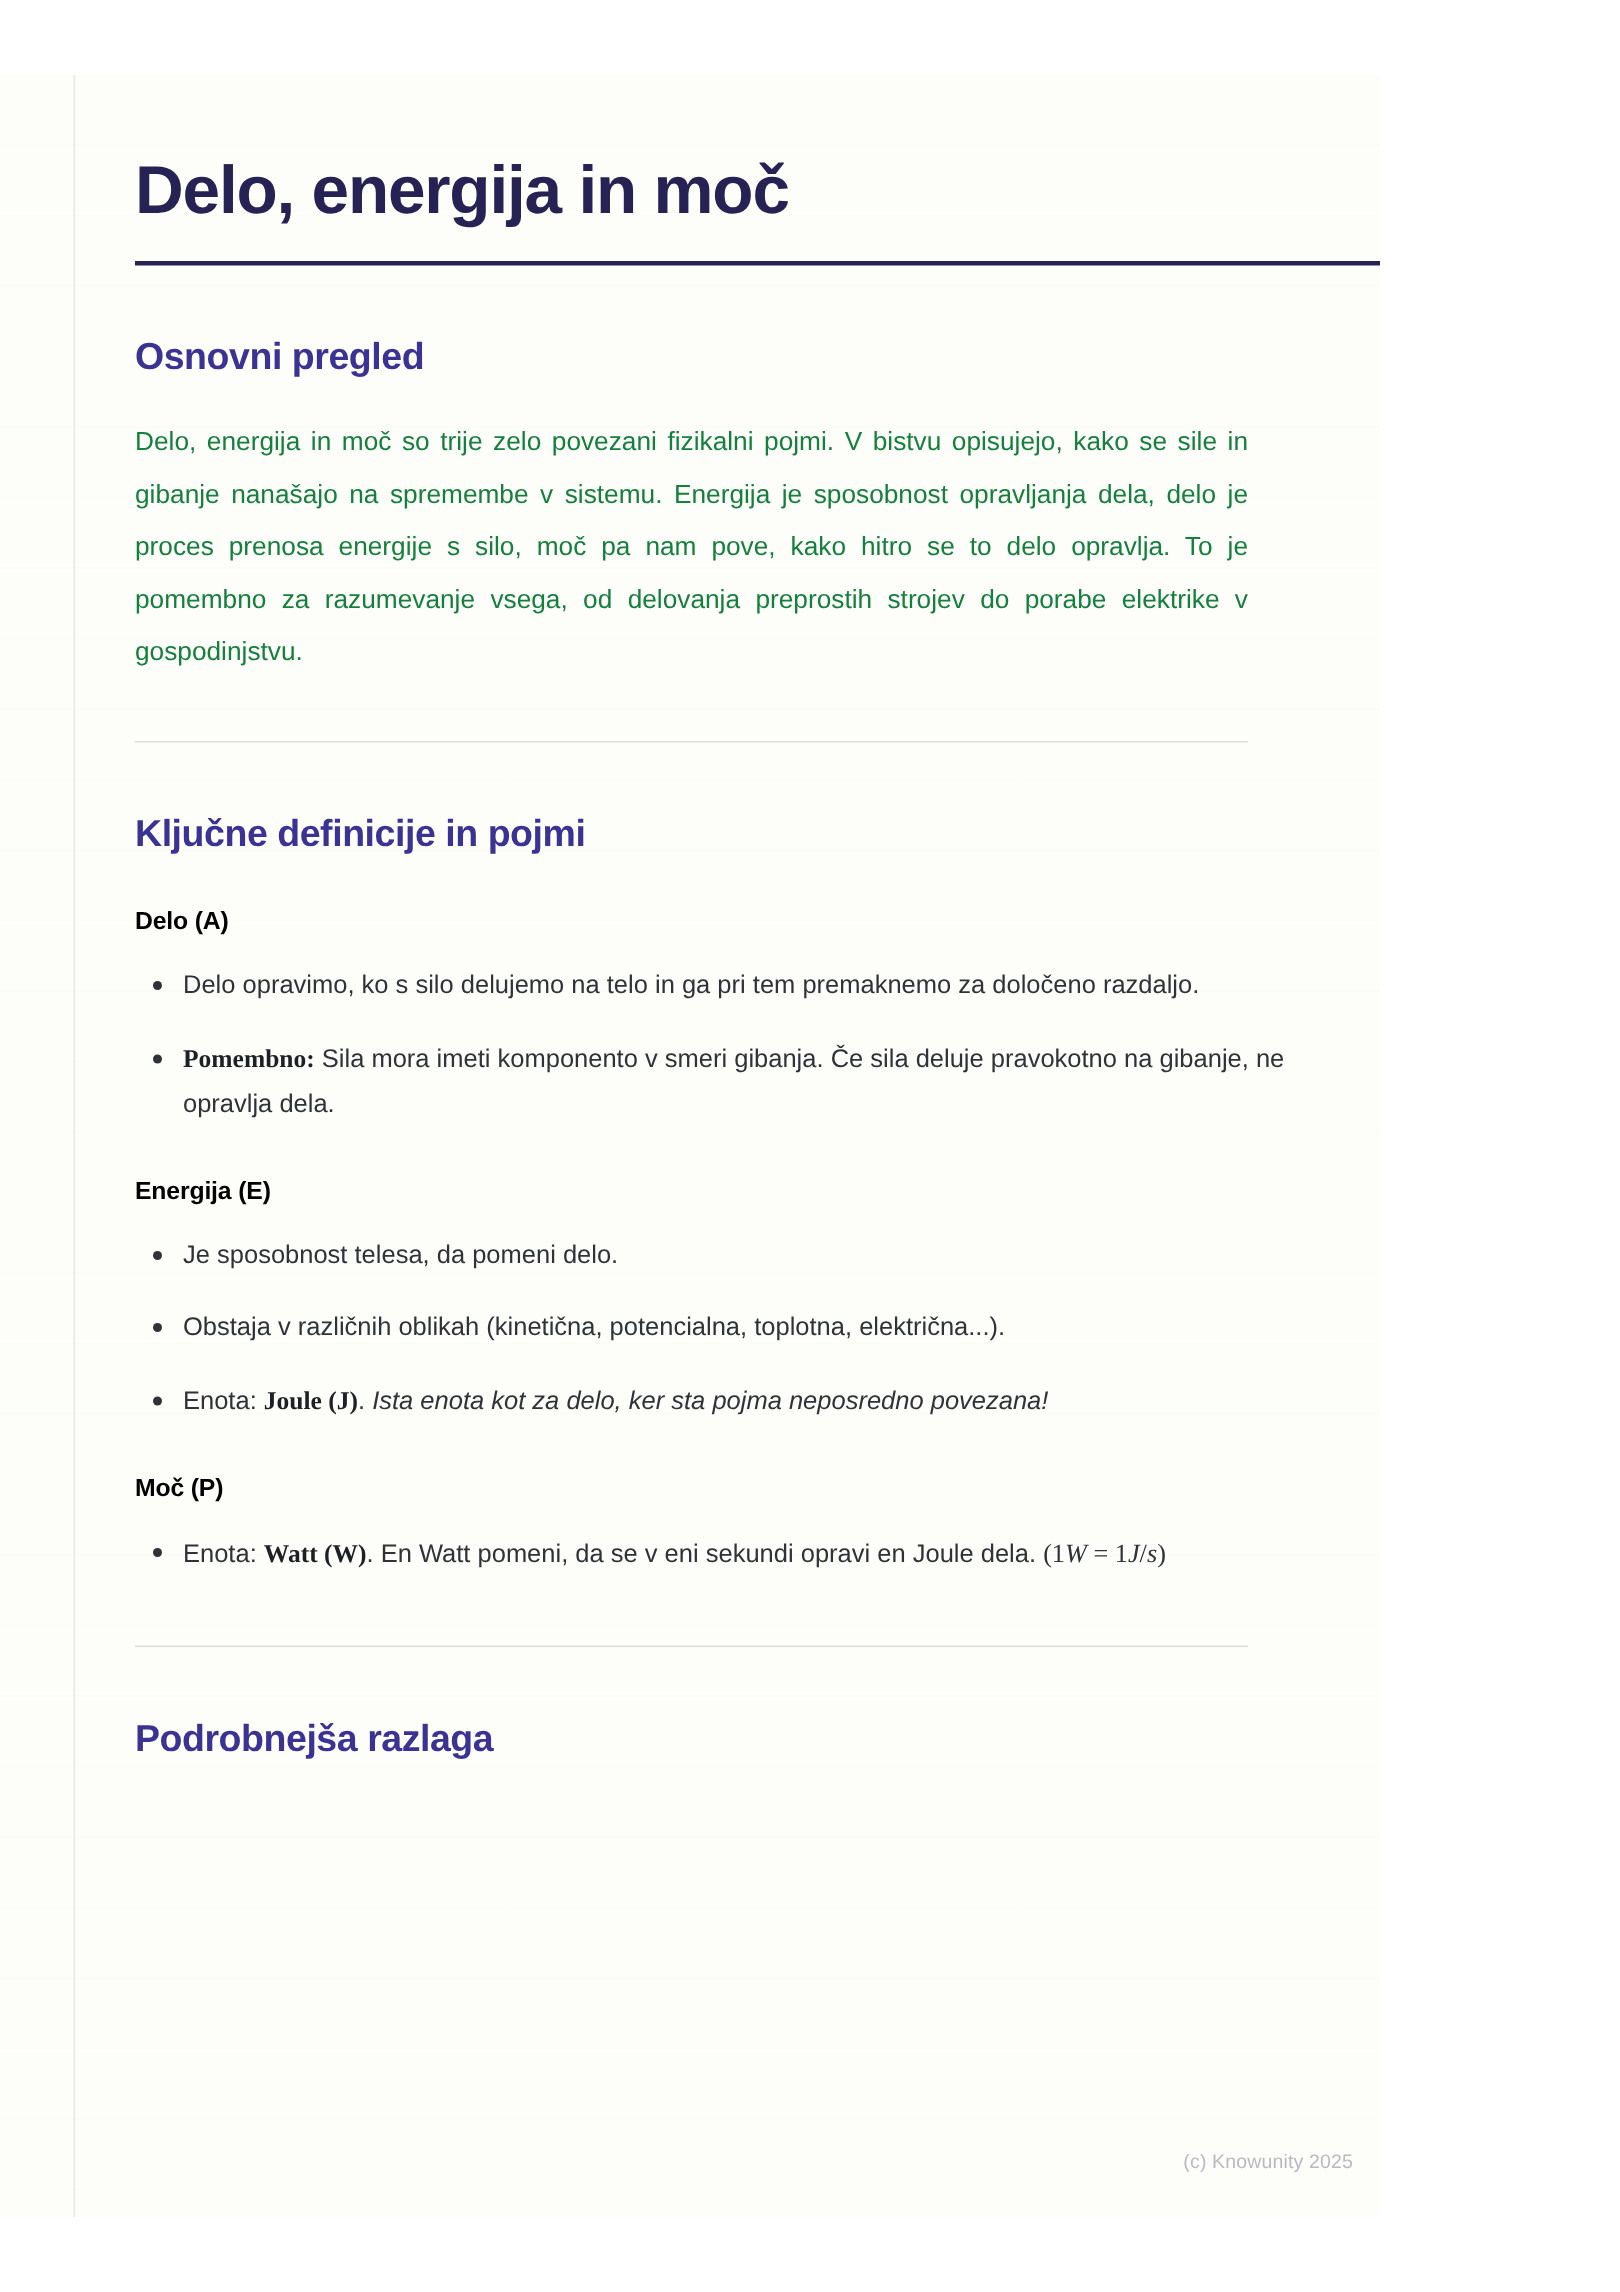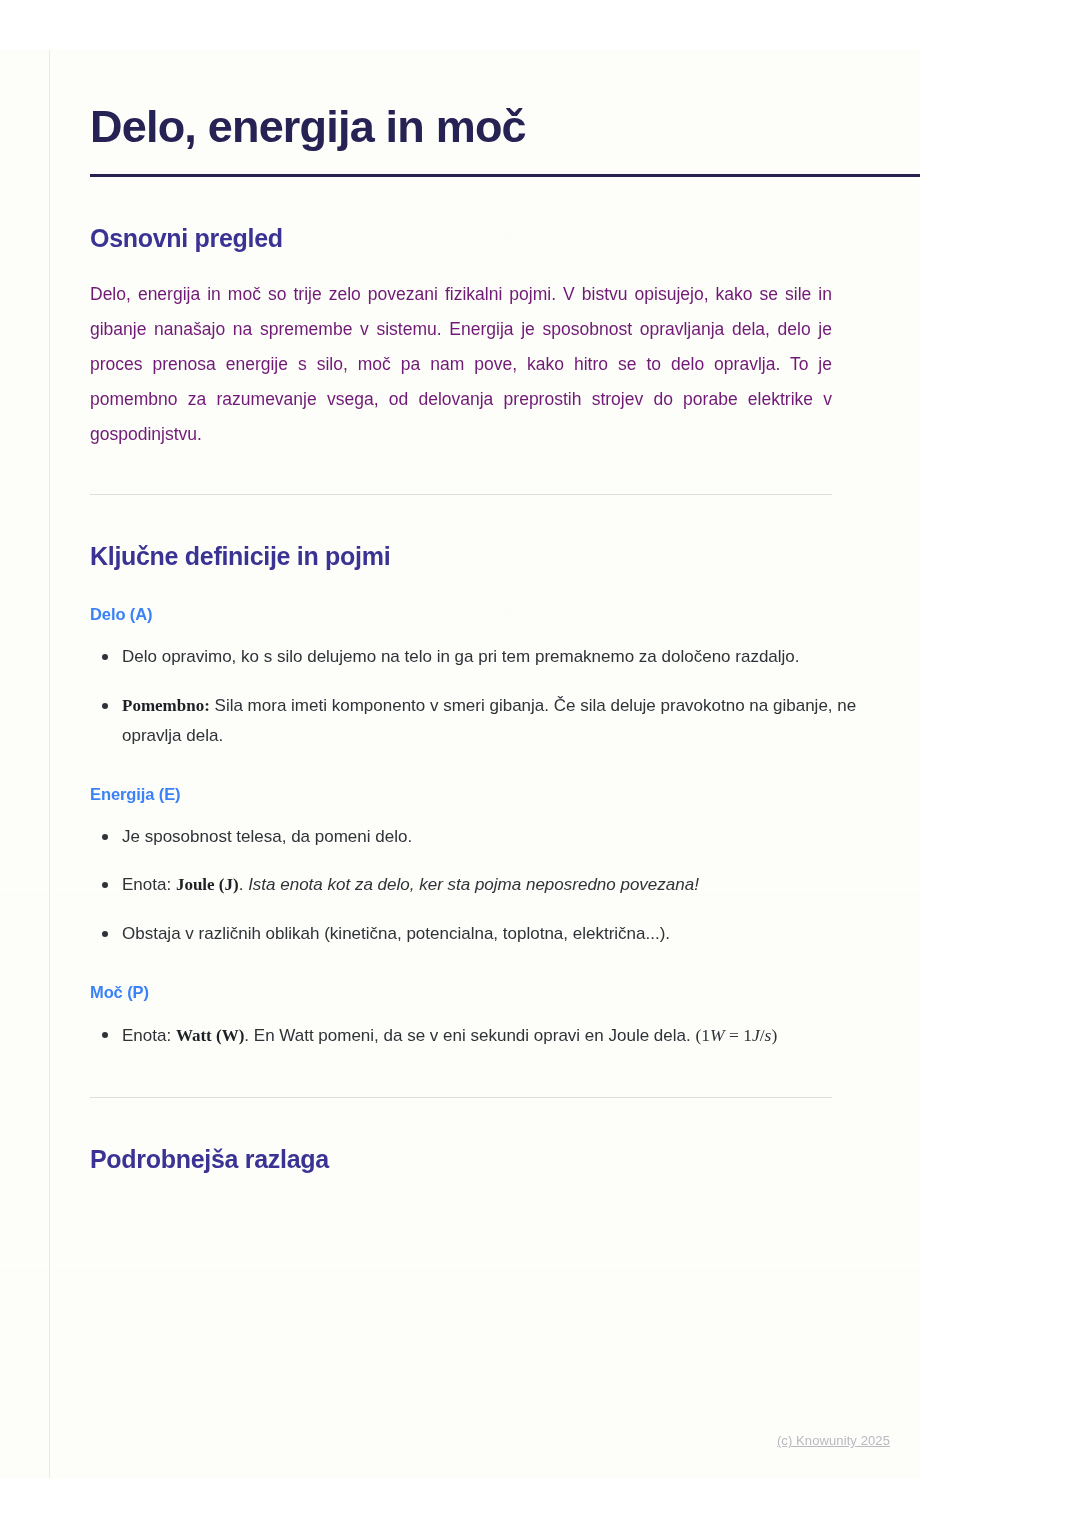--- a/index.html
+++ b/index.html
@@ -107,7 +107,7 @@
     width: 742px;
     font-size: 17.5px;
     line-height: 2.0;
-    color: #701a75;
+    color: #15803d;
     text-align: justify;
   }
 

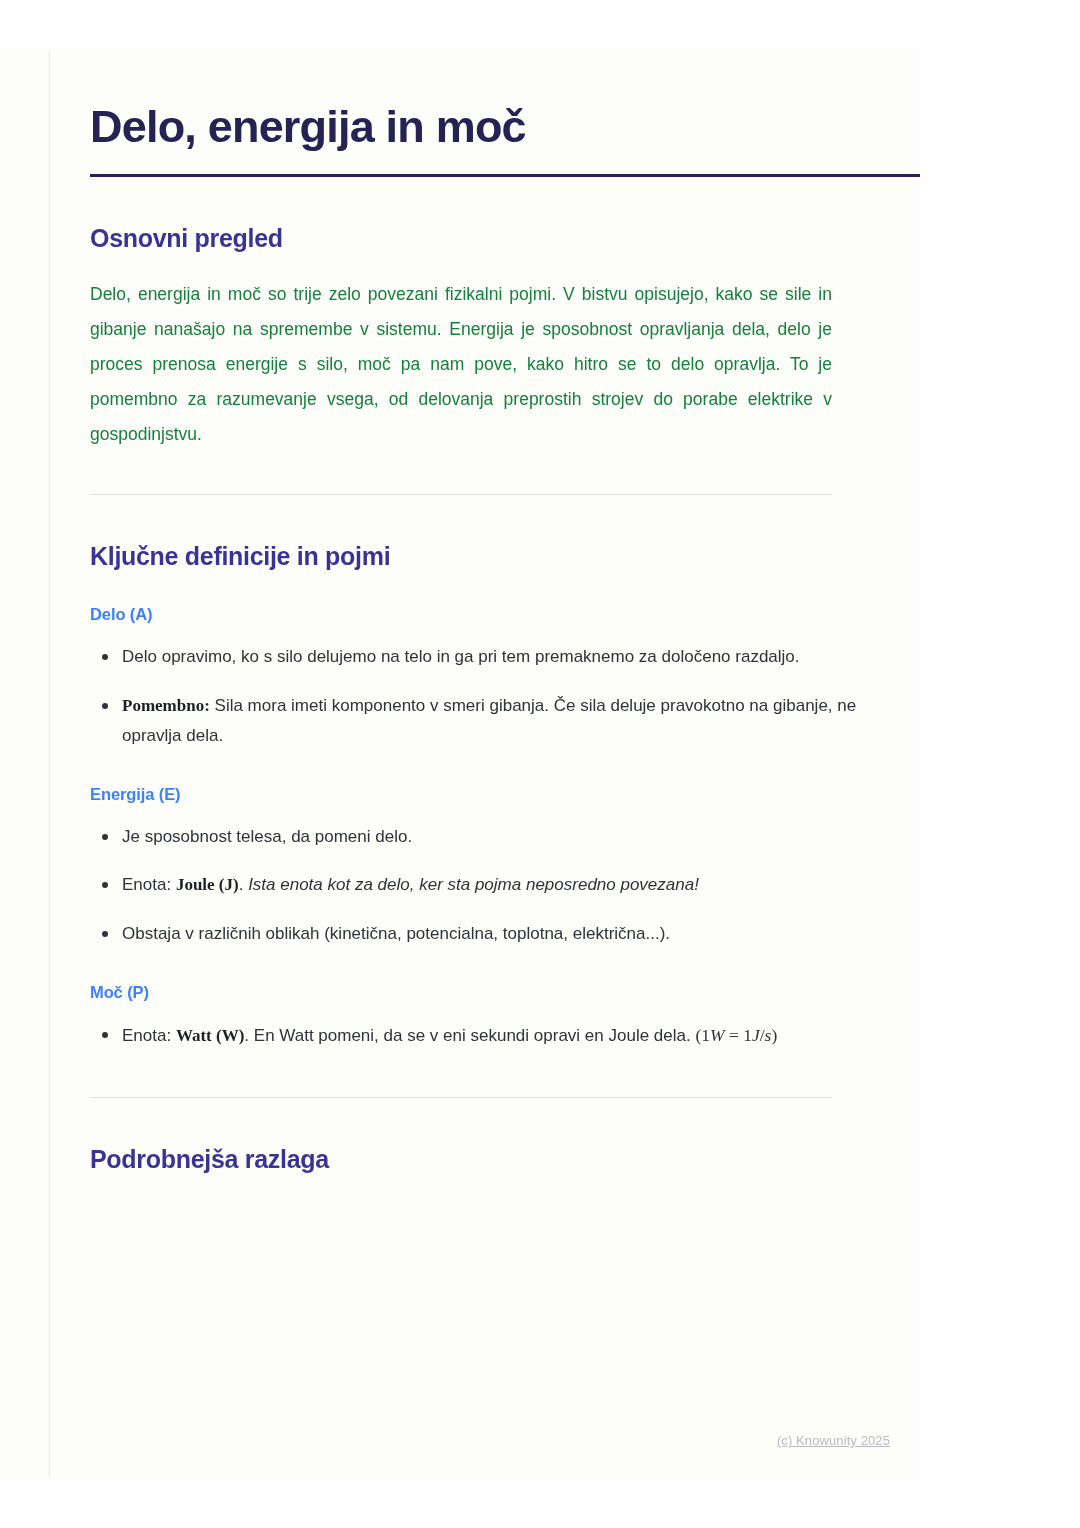--- a/index.html
+++ b/index.html
@@ -123,7 +123,7 @@
     padding-top: 34px;
     font-size: 16.5px;
     font-weight: 700;
-    color: #3b82f6;
+    color: #000000;
     letter-spacing: -0.1px;
   }
 

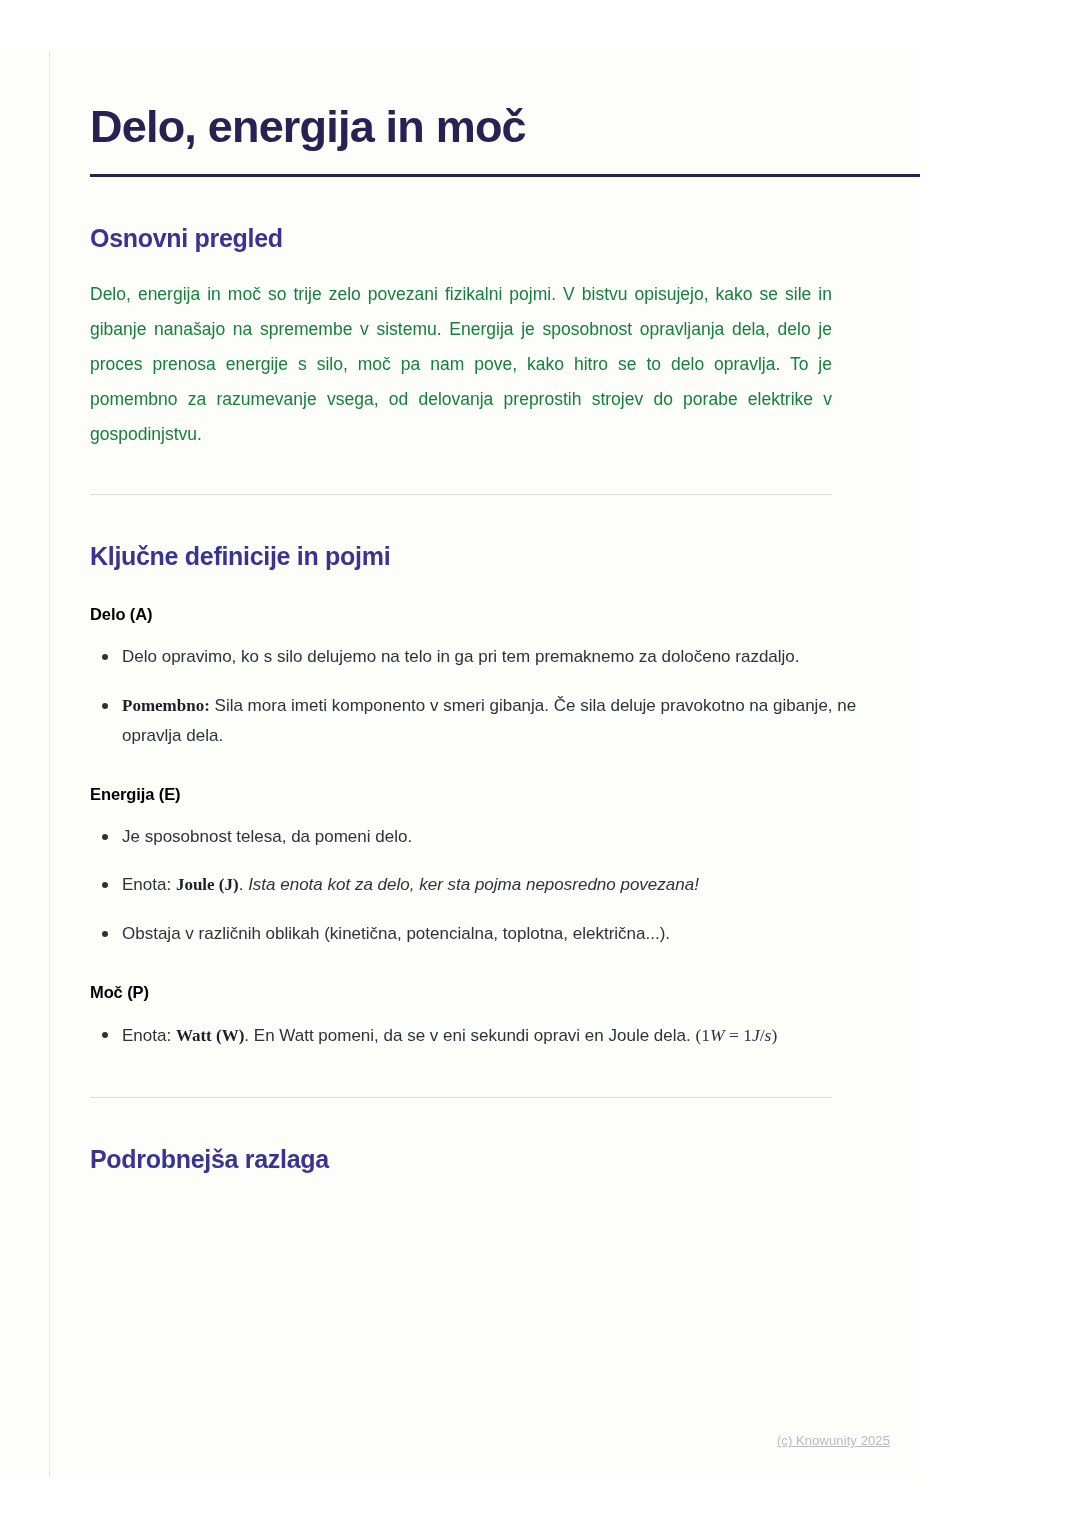--- a/index.html
+++ b/index.html
@@ -201,8 +201,8 @@
     <h3 class="term-heading">Energija (E)</h3>
     <ul class="bullet-list">
       <li><span>Je sposobnost telesa, da pomeni delo.</span></li>
+      <li><span>Obstaja v različnih oblikah (kinetična, potencialna, toplotna, električna...).</span></li>
       <li><span>Enota: </span><span class="b">Joule (J)</span><span>. </span><span class="i">Ista enota kot za delo, ker sta pojma neposredno povezana!</span></li>
-      <li><span>Obstaja v različnih oblikah (kinetična, potencialna, toplotna, električna...).</span></li>
     </ul>
 
     <h3 class="term-heading">Moč (P)</h3>

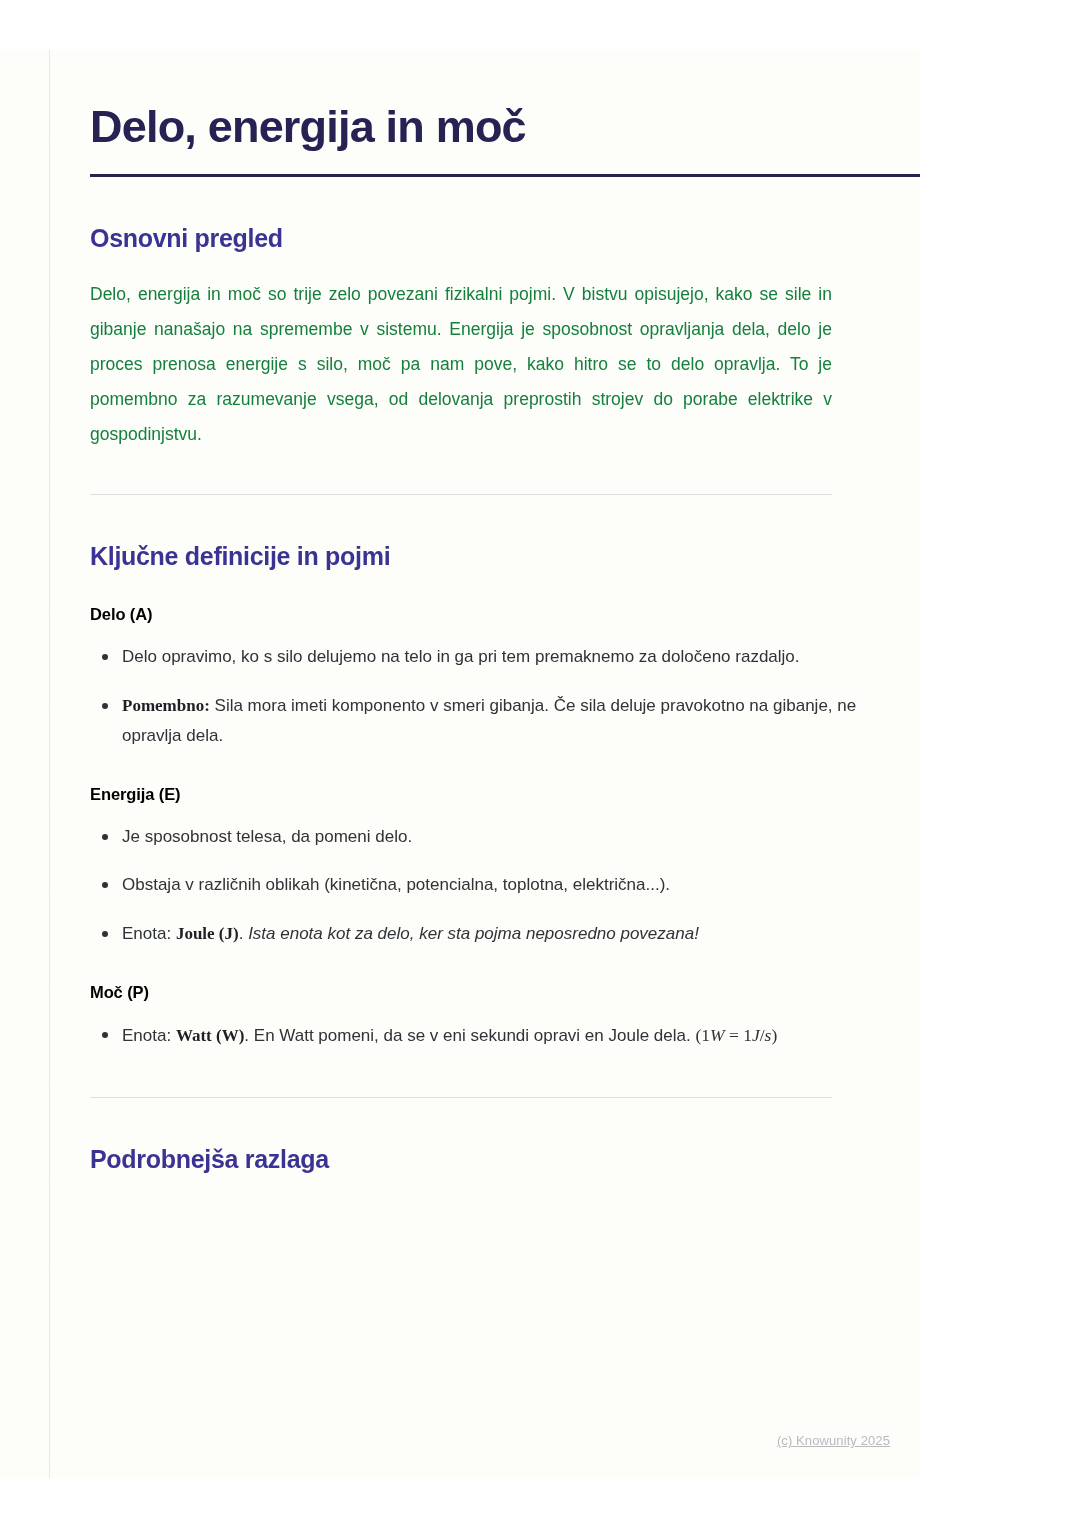--- a/index.html
+++ b/index.html
@@ -162,13 +162,12 @@
 
   .footer-credit {
     position: absolute;
-    right: 30px;
+    right: 18px;
     top: 1383px;
     font-size: 13px;
     color: #b9bac0;
     letter-spacing: 0.1px;
     white-space: nowrap;
-    text-decoration: underline;
   }
 </style>
 </head>

